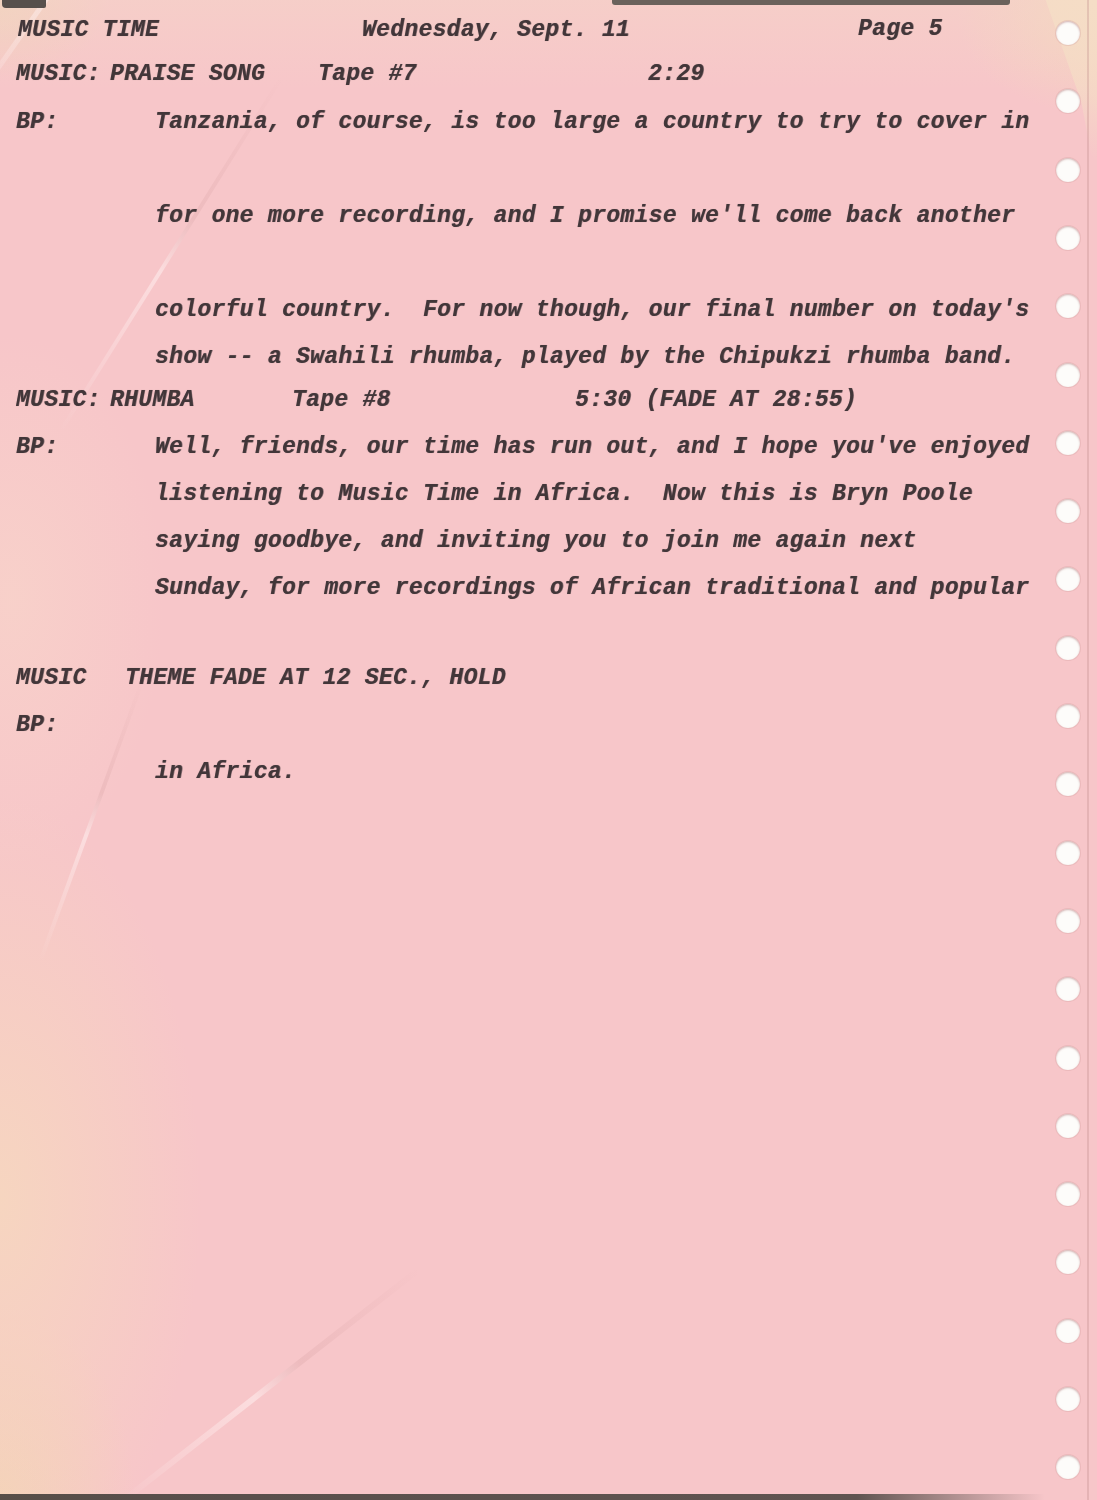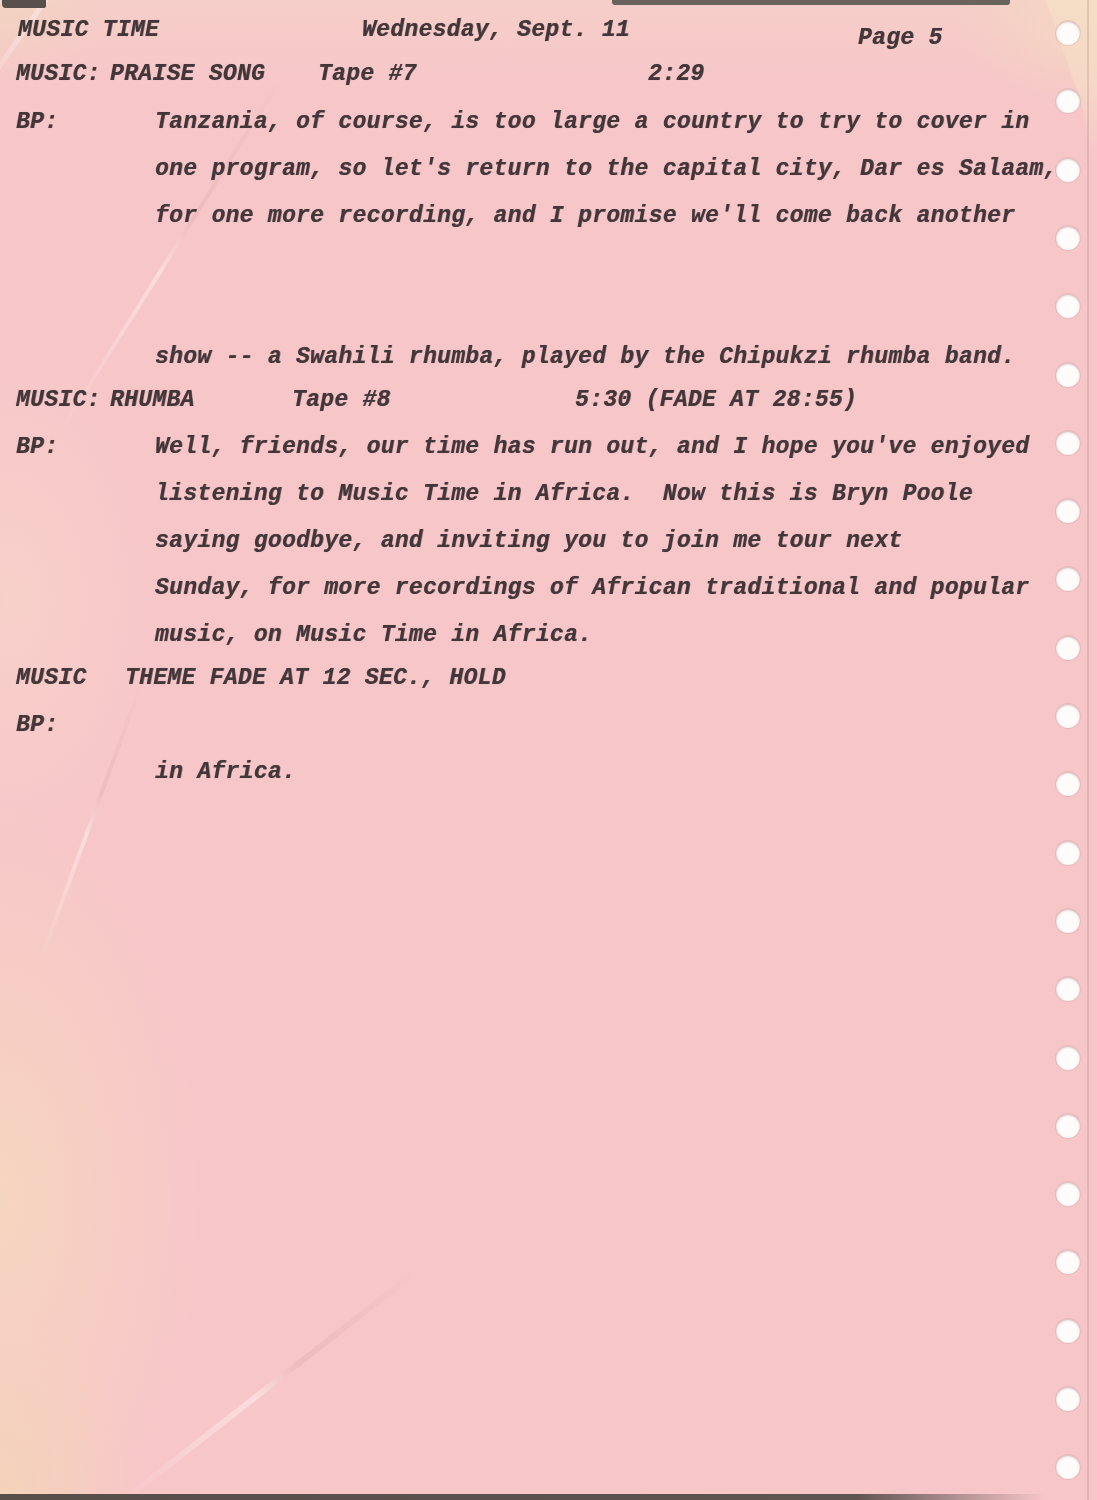--- a/index.html
+++ b/index.html
@@ -128,7 +128,7 @@
 
   <span class="t" style="left:18px; top:16px;">MUSIC TIME</span>
   <span class="t" style="left:362px; top:16px;">Wednesday, Sept. 11</span>
-  <span class="t" style="left:858px; top:24px;">Page 5</span>
+  <span class="t" style="left:858px; top:15px;">Page 5</span>
 
   <span class="t" style="left:16px; top:60px;">MUSIC:</span>
   <span class="t" style="left:110px; top:60px;">PRAISE SONG</span>

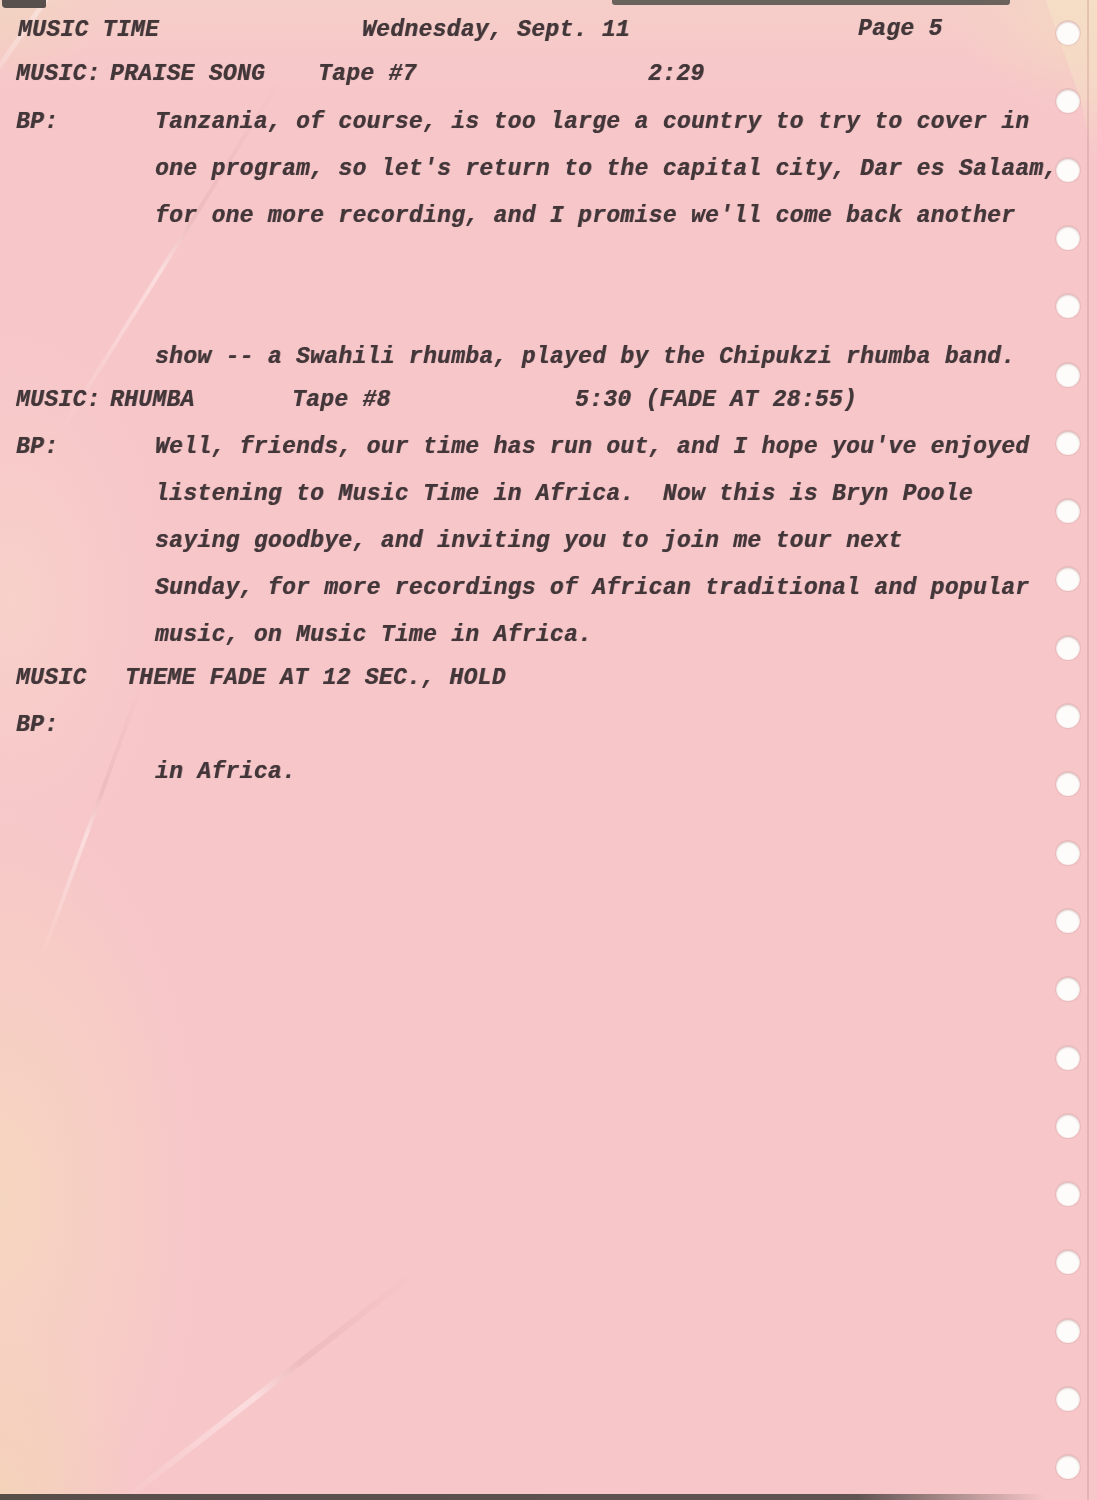--- a/index.html
+++ b/index.html
@@ -137,7 +137,6 @@
 
   <span class="t" style="left:16px; top:108px;">BP:</span>
   <span class="t" style="left:155px; top:108px;">Tanzania, of course, is too large a country to try to cover in</span>
-  <span class="t" style="left:155px; top:155px;">one program, so let's return to the capital city, Dar es Salaam,</span>
   <span class="t" style="left:155px; top:202px;">for one more recording, and I promise we'll come back another</span>
   <span class="t" style="left:155px; top:343px;">show -- a Swahili rhumba, played by the Chipukzi rhumba band.</span>
 

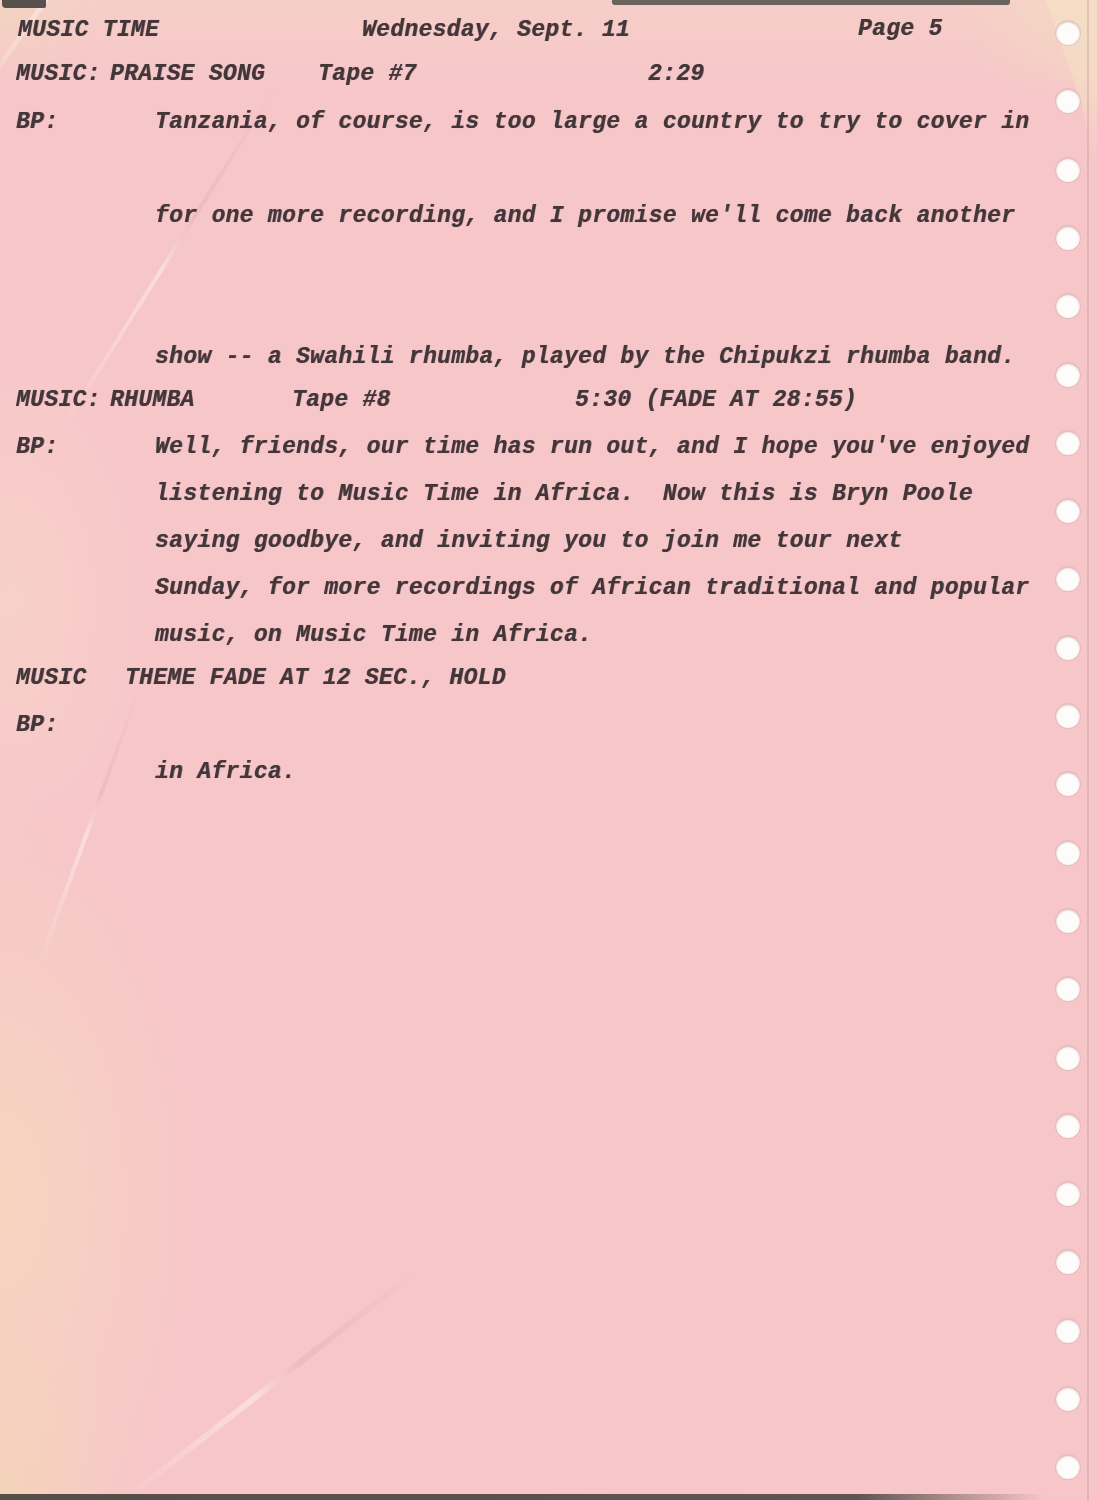--- a/index.html
+++ b/index.html
@@ -138,6 +138,7 @@
   <span class="t" style="left:16px; top:108px;">BP:</span>
   <span class="t" style="left:155px; top:108px;">Tanzania, of course, is too large a country to try to cover in</span>
   <span class="t" style="left:155px; top:202px;">for one more recording, and I promise we'll come back another</span>
+  <span class="t" style="left:155px; top:296px;">colorful country.  For now though, our final number on today's</span>
   <span class="t" style="left:155px; top:343px;">show -- a Swahili rhumba, played by the Chipukzi rhumba band.</span>
 
   <span class="t" style="left:16px; top:386px;">MUSIC:</span>

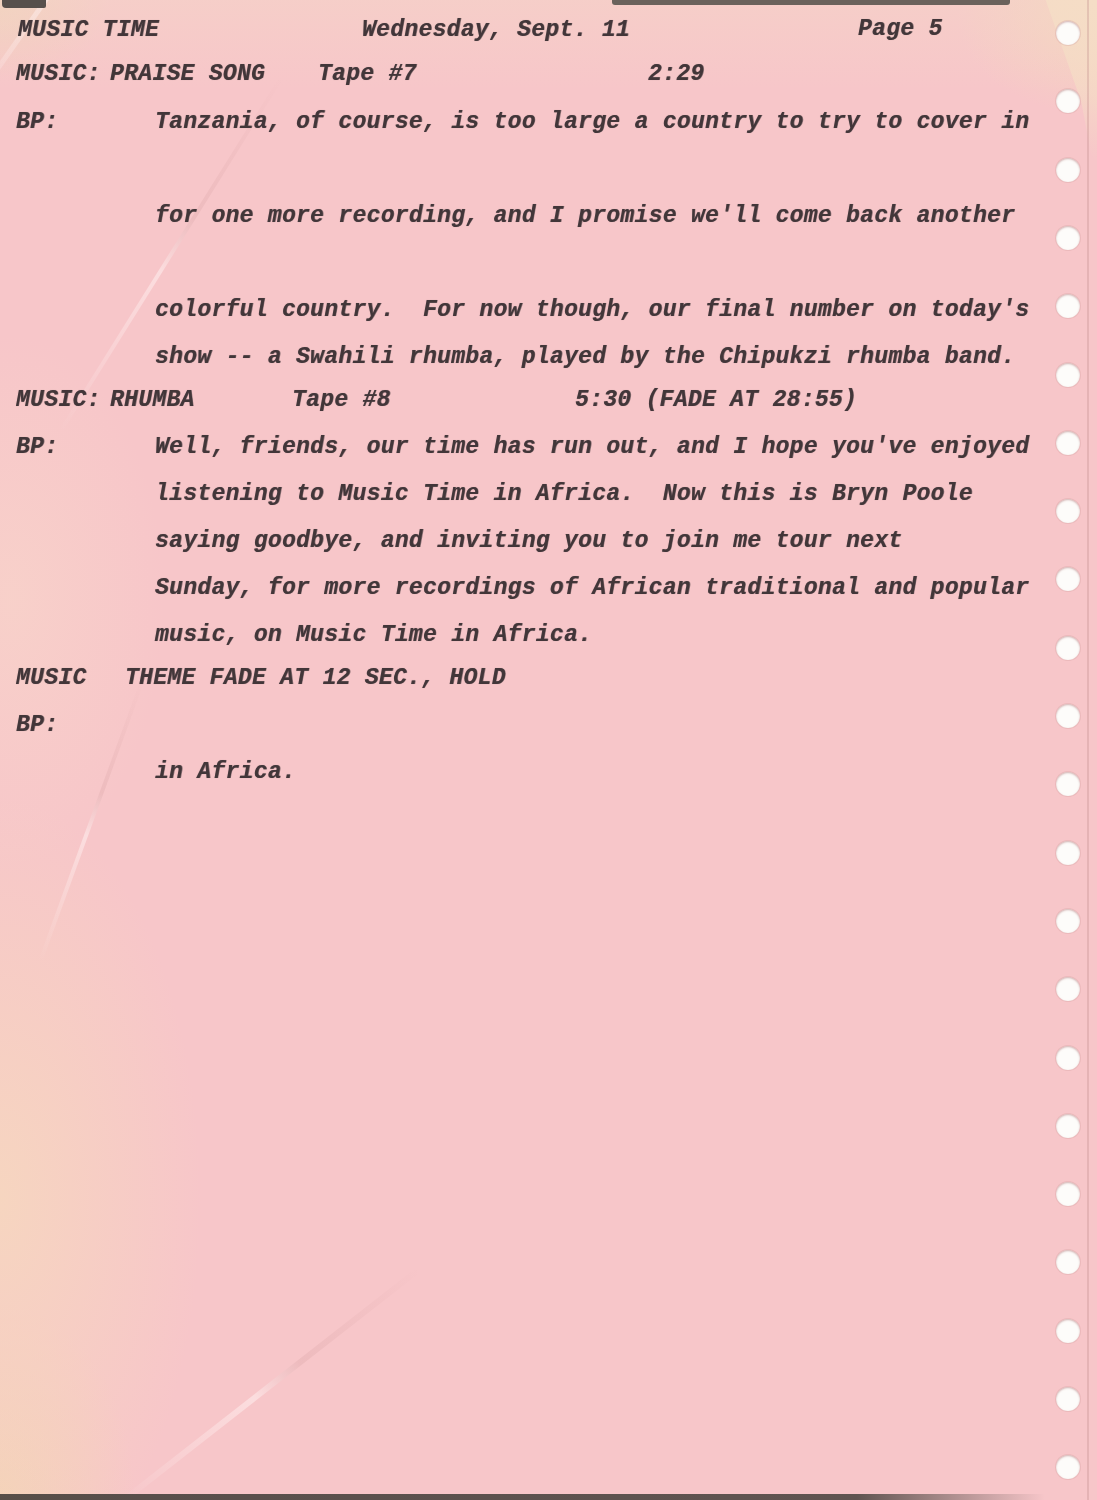--- a/index.html
+++ b/index.html
@@ -149,7 +149,7 @@
   <span class="t" style="left:16px; top:433px;">BP:</span>
   <span class="t" style="left:155px; top:433px;">Well, friends, our time has run out, and I hope you've enjoyed</span>
   <span class="t" style="left:155px; top:480px;">listening to Music Time in Africa.  Now this is Bryn Poole</span>
-  <span class="t" style="left:155px; top:527px;">saying goodbye, and inviting you to join me tour next</span>
+  <span class="t" style="left:155px; top:527px;">saying goodbye, and inviting you to join me again next</span>
   <span class="t" style="left:155px; top:574px;">Sunday, for more recordings of African traditional and popular</span>
   <span class="t" style="left:155px; top:621px;">music, on Music Time in Africa.</span>
 

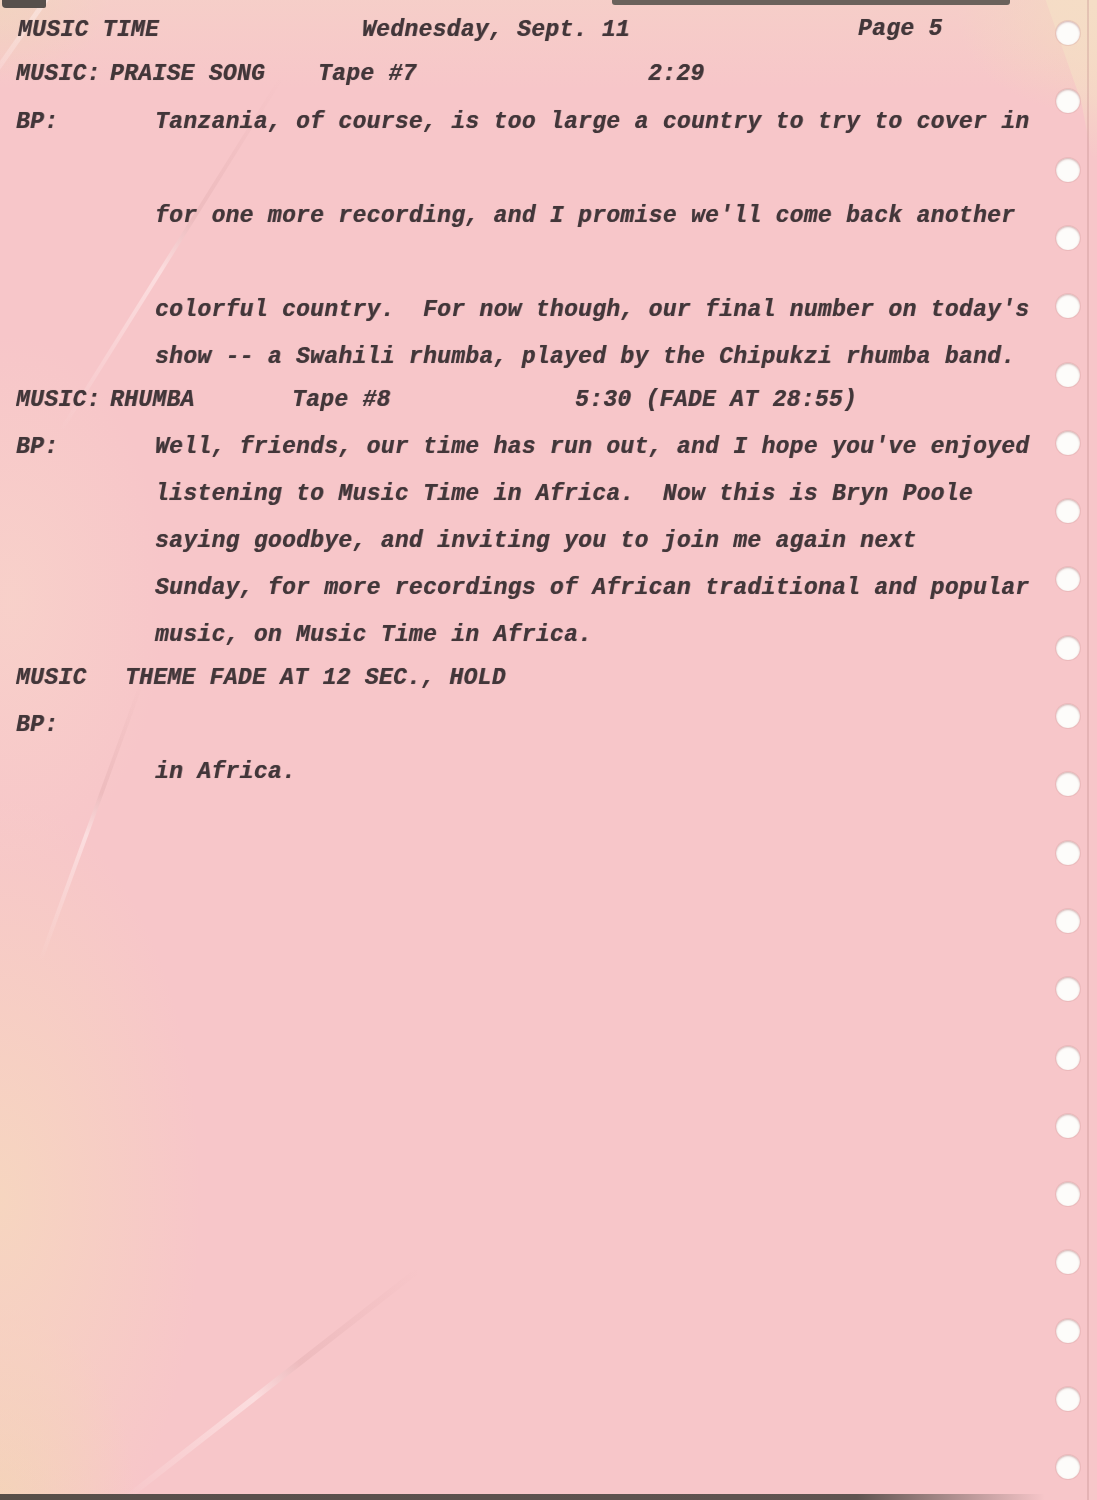--- a/index.html
+++ b/index.html
@@ -151,7 +151,6 @@
   <span class="t" style="left:155px; top:480px;">listening to Music Time in Africa.  Now this is Bryn Poole</span>
   <span class="t" style="left:155px; top:527px;">saying goodbye, and inviting you to join me again next</span>
   <span class="t" style="left:155px; top:574px;">Sunday, for more recordings of African traditional and popular</span>
-  <span class="t" style="left:155px; top:621px;">music, on Music Time in Africa.</span>
 
   <span class="t" style="left:16px; top:664px;">MUSIC</span>
   <span class="t" style="left:125px; top:664px;">THEME FADE AT 12 SEC., HOLD</span>

